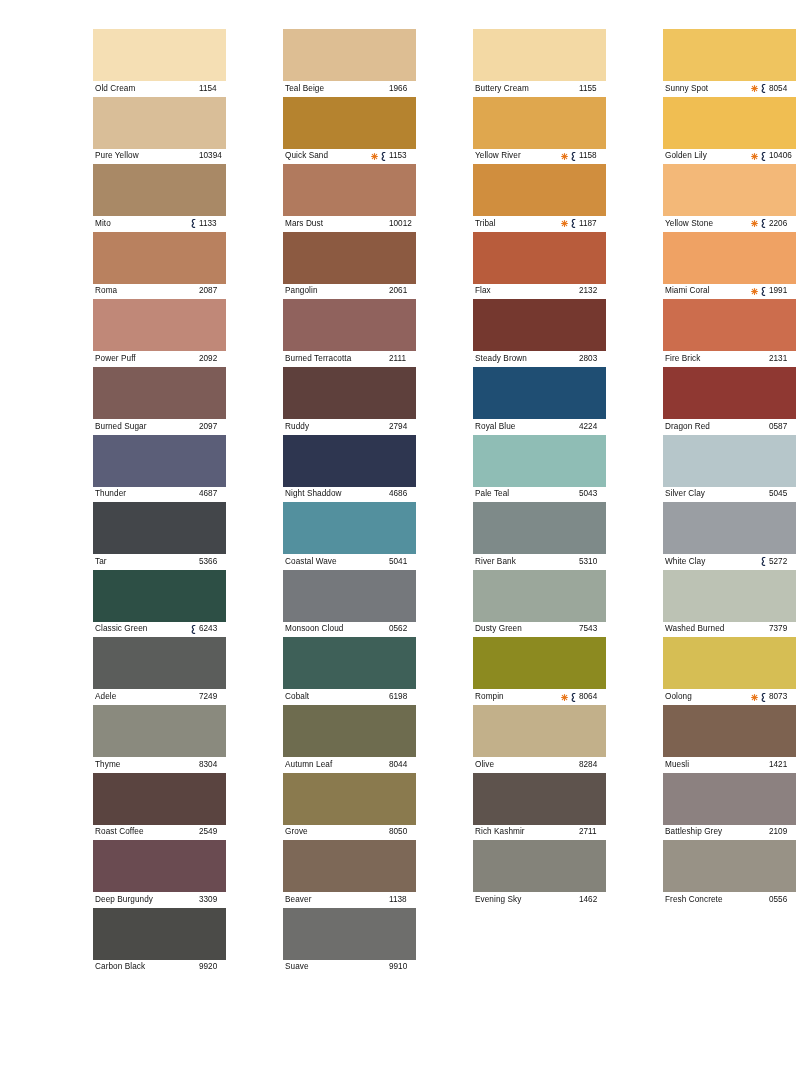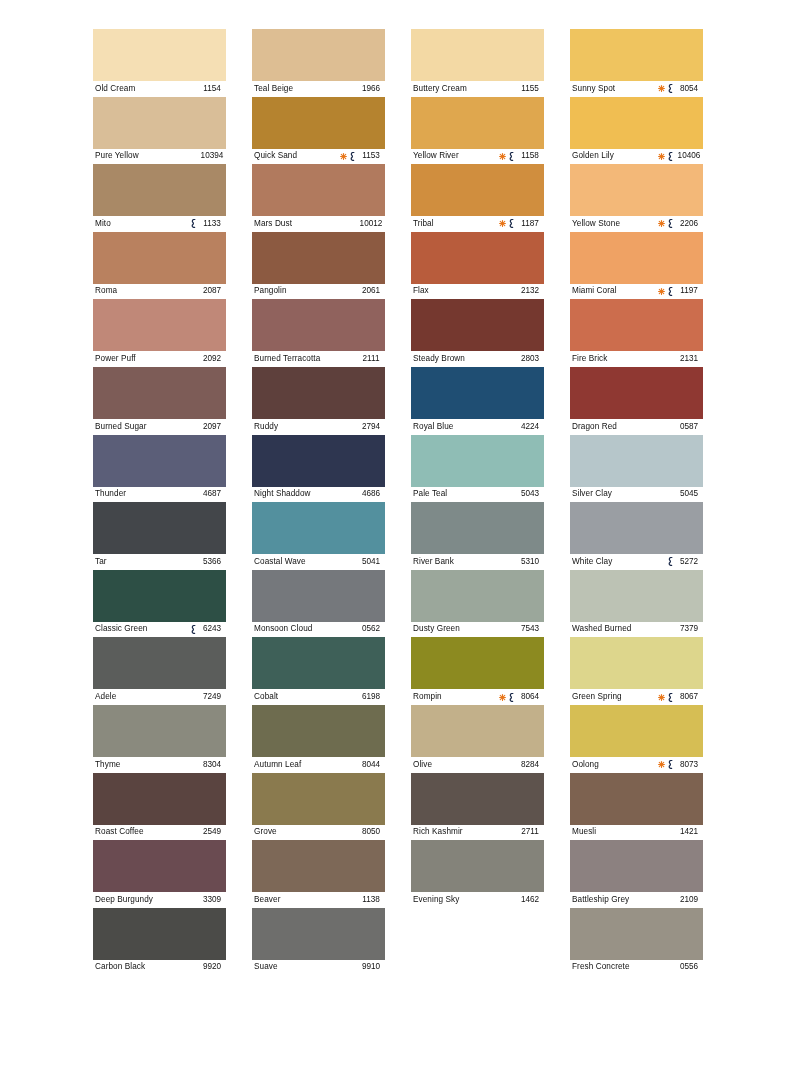--- a/index.html
+++ b/index.html
@@ -25,7 +25,7 @@
     top: 29px;
     width: 659px;
     display: flex;
-    gap: 26px;
+    gap: 57px;
   }
   .column {
     width: 133px;

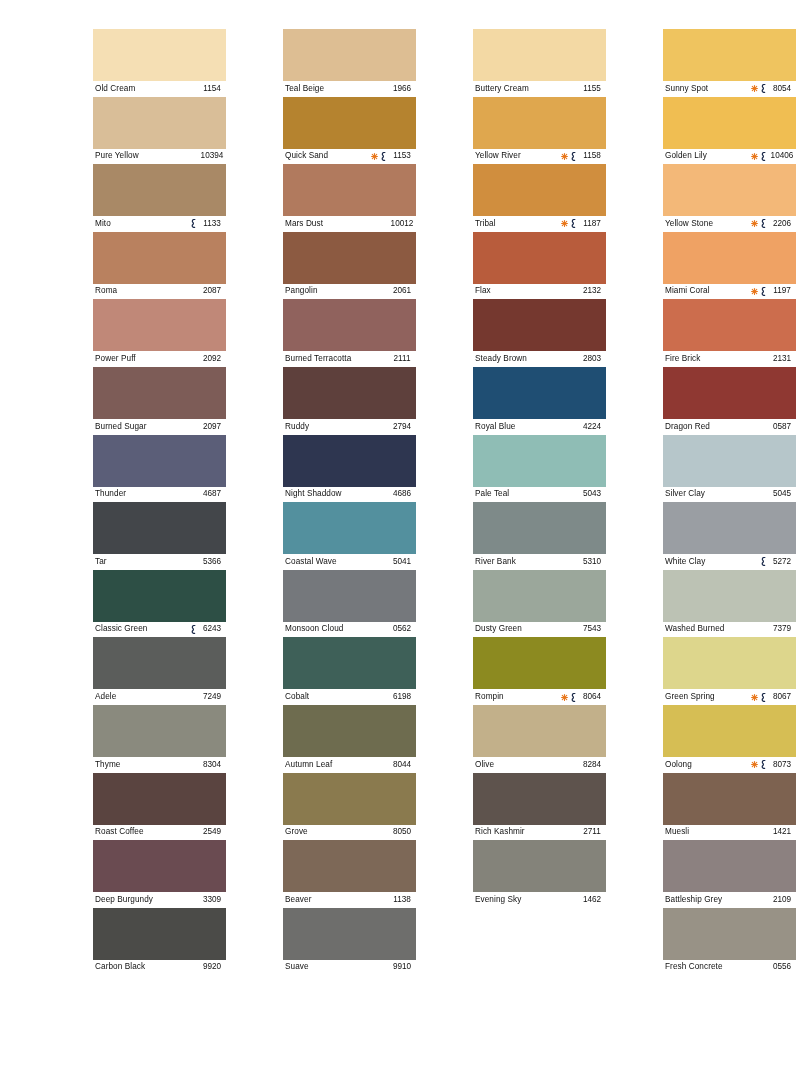--- a/index.html
+++ b/index.html
@@ -88,7 +88,7 @@
     font-size: 8.2px;
     color: #111111;
     line-height: 1;
-    text-align: center;
+    text-align: left;
     min-width: 26px;
   }
 </style>

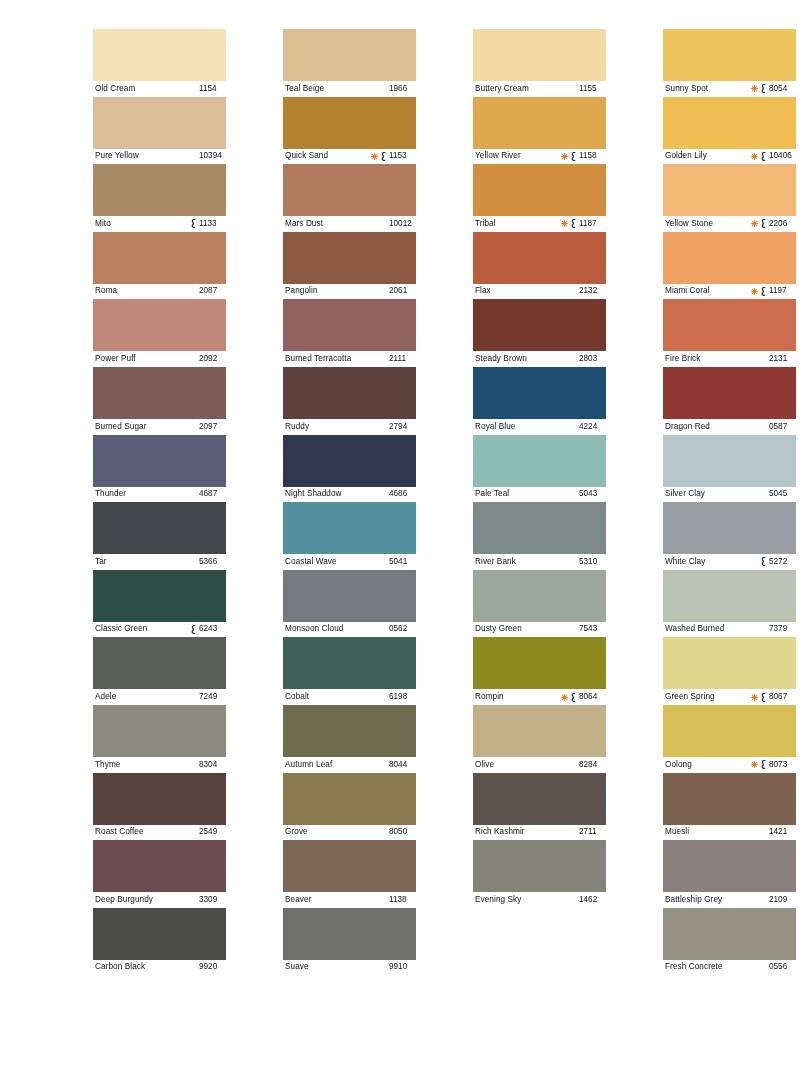--- a/index.html
+++ b/index.html
@@ -635,7 +635,7 @@
                   <path d="M4.6 0.6 C3.0 0.3 1.6 1.2 1.6 2.6 C1.6 3.9 2.9 4.5 2.9 5.6 C2.9 6.6 1.4 6.9 1.4 8.2 C1.4 9.5 2.7 10.6 4.4 10.3" fill="none" stroke="#1B2A4A" stroke-width="1.5" stroke-linecap="round"></path>
                 </svg>
               </span>
-              <span class="swatch-code">1197</span>
+              <span class="swatch-code">1991</span>
             </span>
           </div>
         </div>

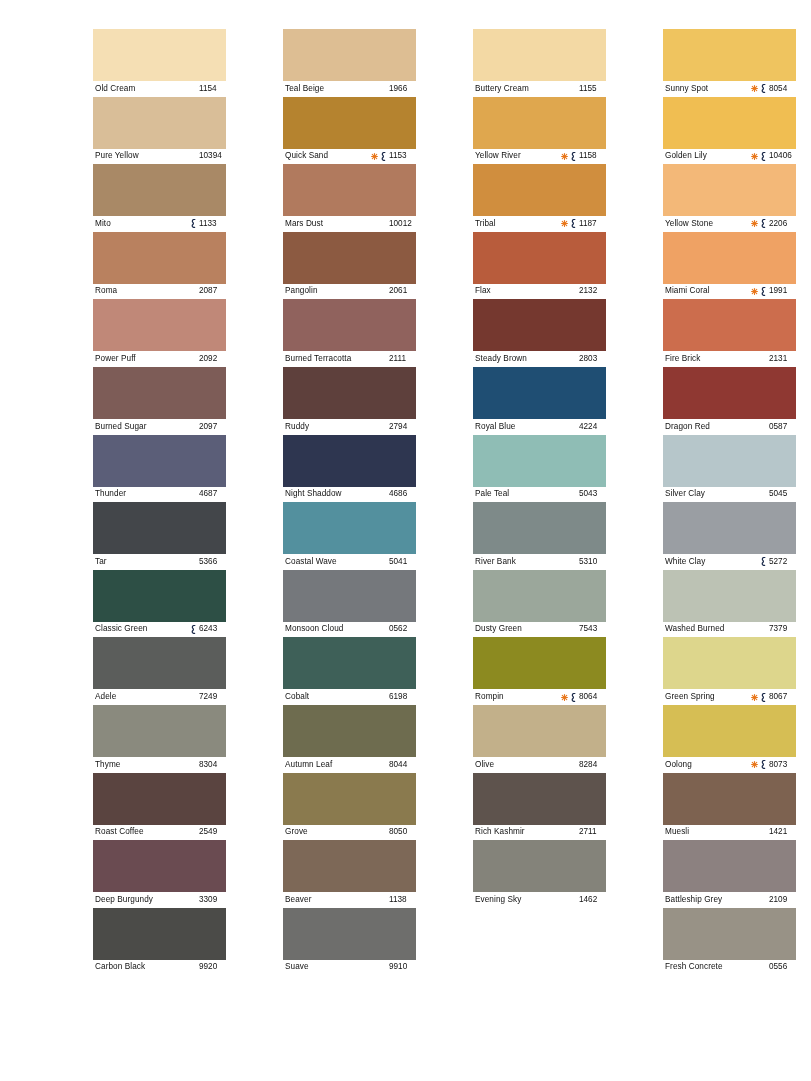--- a/index.html
+++ b/index.html
@@ -690,30 +690,6 @@
           </div>
         </div>
         <div class="swatch-cell">
-          <div class="swatch-chip" style="background: rgb(221, 214, 140);"></div>
-          <div class="swatch-meta">
-            <span class="swatch-name">Green Spring</span>
-            <span class="swatch-right">
-              <span class="icon-star">
-                <svg width="7" height="7" viewBox="0 0 10 10" aria-hidden="true">
-                  <g stroke="#E8761A" stroke-width="1.5" stroke-linecap="round">
-                    <line x1="5" y1="0.8" x2="5" y2="9.2"></line>
-                    <line x1="0.8" y1="5" x2="9.2" y2="5"></line>
-                    <line x1="1.8" y1="1.8" x2="8.2" y2="8.2"></line>
-                    <line x1="8.2" y1="1.8" x2="1.8" y2="8.2"></line>
-                  </g>
-                </svg>
-              </span>
-              <span class="icon-finger">
-                <svg width="5" height="9" viewBox="0 0 6 11" aria-hidden="true">
-                  <path d="M4.6 0.6 C3.0 0.3 1.6 1.2 1.6 2.6 C1.6 3.9 2.9 4.5 2.9 5.6 C2.9 6.6 1.4 6.9 1.4 8.2 C1.4 9.5 2.7 10.6 4.4 10.3" fill="none" stroke="#1B2A4A" stroke-width="1.5" stroke-linecap="round"></path>
-                </svg>
-              </span>
-              <span class="swatch-code">8067</span>
-            </span>
-          </div>
-        </div>
-        <div class="swatch-cell">
           <div class="swatch-chip" style="background: rgb(214, 190, 84);"></div>
           <div class="swatch-meta">
             <span class="swatch-name">Oolong</span>

